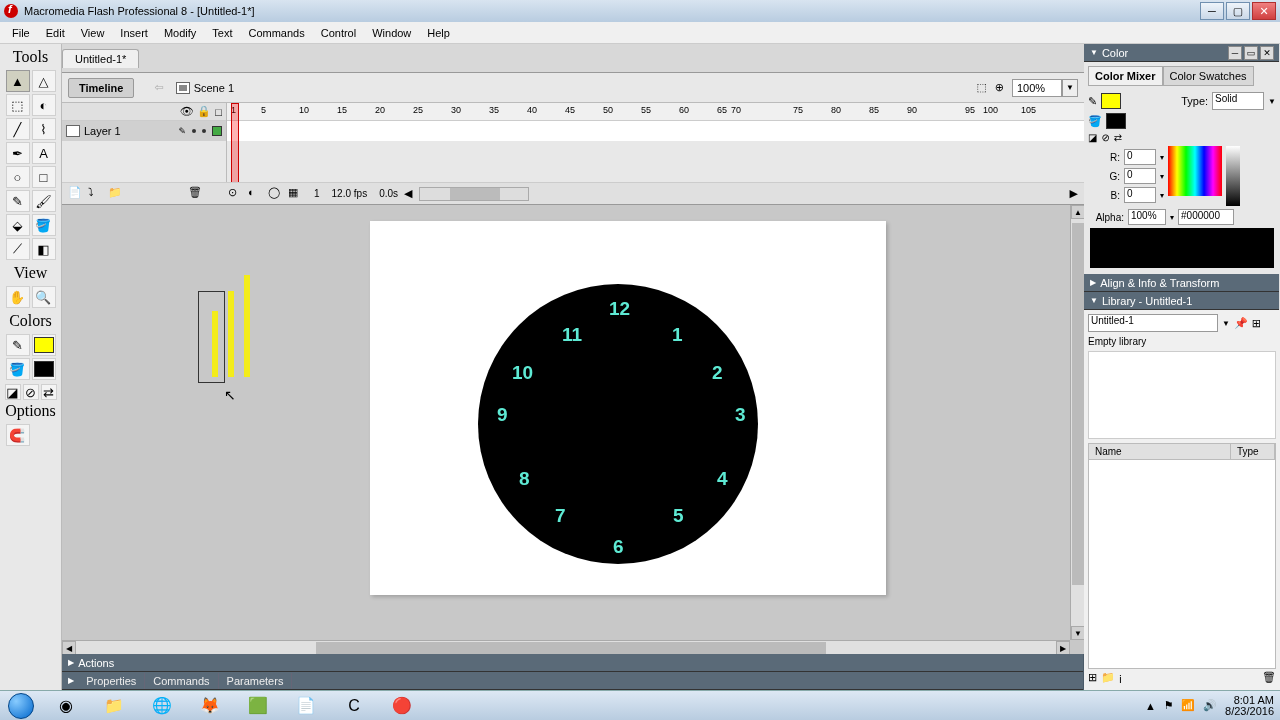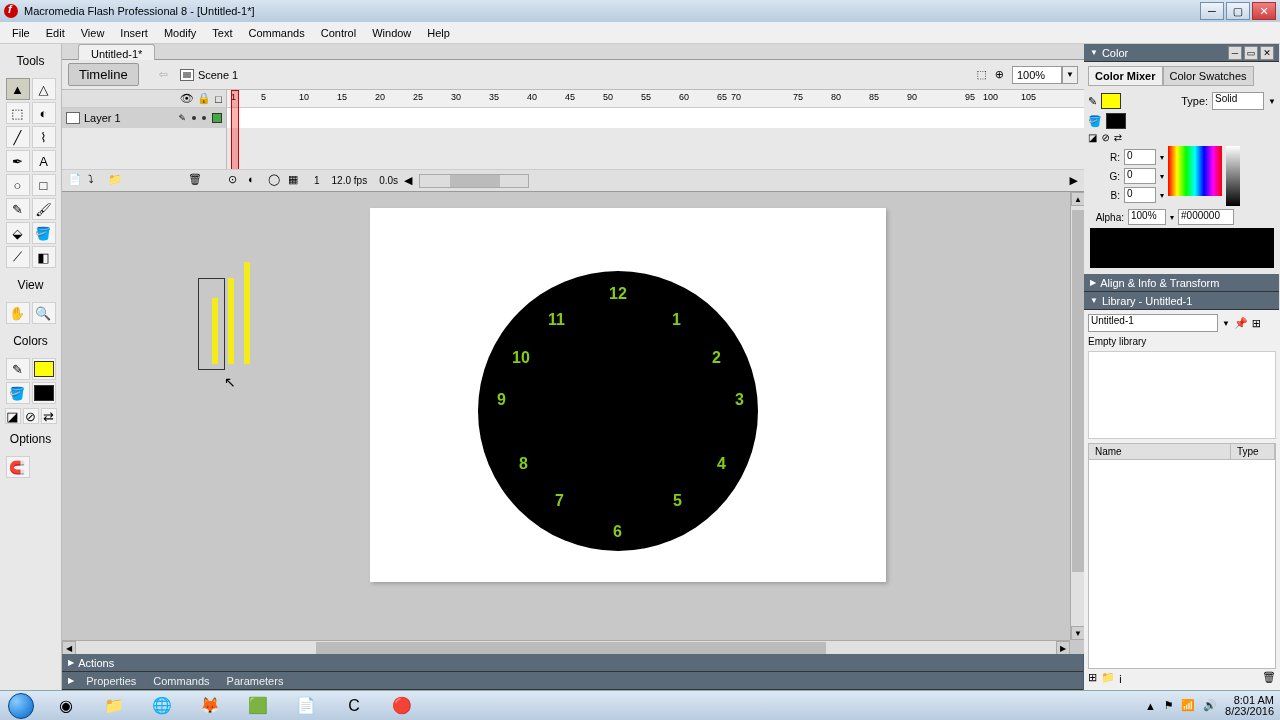--- a/index.html
+++ b/index.html
@@ -19,7 +19,7 @@
 .main-area { display: flex; height: 646px; }
 
 .toolbox { width: 62px; background: #e8e8e8; border-right: 1px solid #bbb; display: flex; flex-direction: column; align-items: center; padding-top: 2px; }
-.tool-header { font-size: 12px; margin: 8px 0; }
+.tool-header { font-size: 16px; margin: 2px 0; font-family: Liberation Serif, serif; }
 .tool-grid { display: grid; grid-template-columns: 24px 24px; gap: 2px; padding: 2px; }
 .tool-btn { width: 24px; height: 22px; border: 1px solid #d0d0d0; background: #f4f4f4; display: flex; align-items: center; justify-content: center; cursor: default; font-size: 13px; }
 .tool-btn.active { background: #d0d0c0; border-color: #999; }

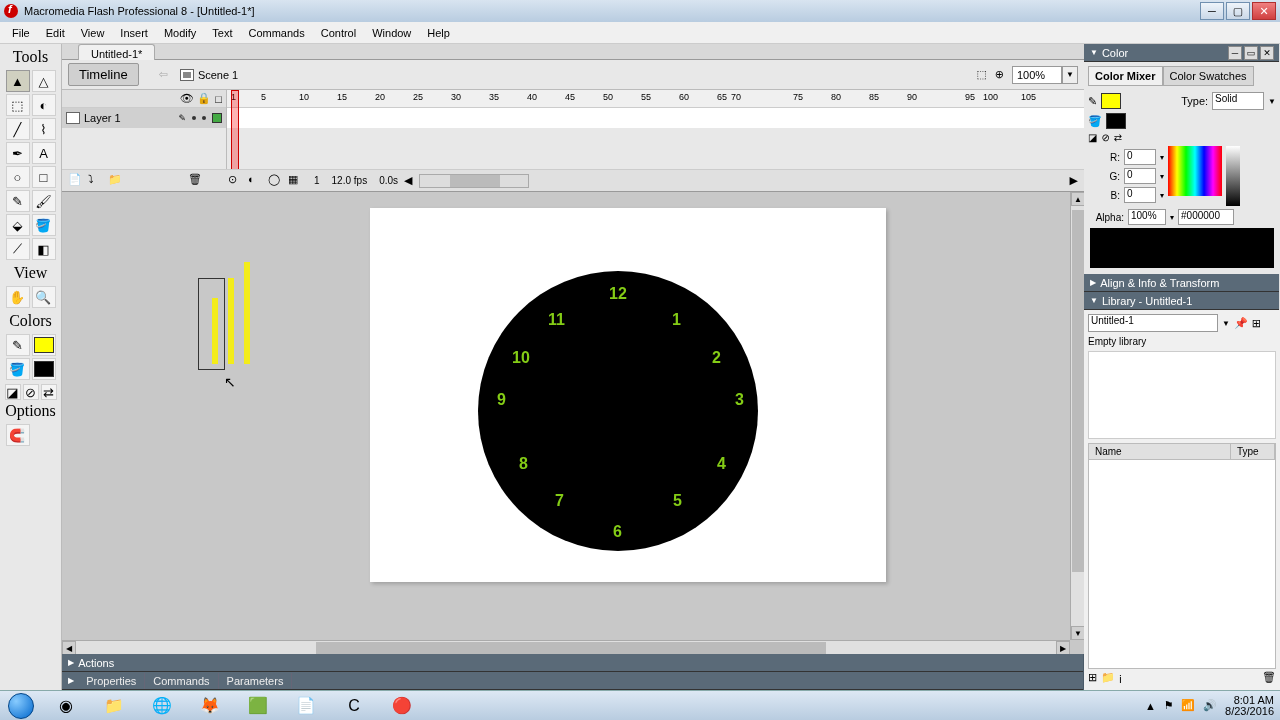--- a/index.html
+++ b/index.html
@@ -29,7 +29,7 @@
 
 .center { flex: 1; display: flex; flex-direction: column; background: #808080; }
 
-.doc-tab-row { height: 16px; background: #d8d8d8; display: flex; align-items: flex-start; padding-left: 16px; border-bottom: 1px solid #999; }
+.doc-tab-row { height: 29px; background: #d8d8d8; display: flex; align-items: center; padding-left: 0; border-bottom: 1px solid #999; }
 .doc-tab { padding: 3px 12px; background: #f0f0f0; border: 1px solid #aaa; border-bottom: none; border-radius: 3px 3px 0 0; font-size: 11px; }
 
 .scene-bar { height: 30px; background: #e8e8e8; display: flex; align-items: center; padding: 0 6px; border-bottom: 1px solid #bbb; }

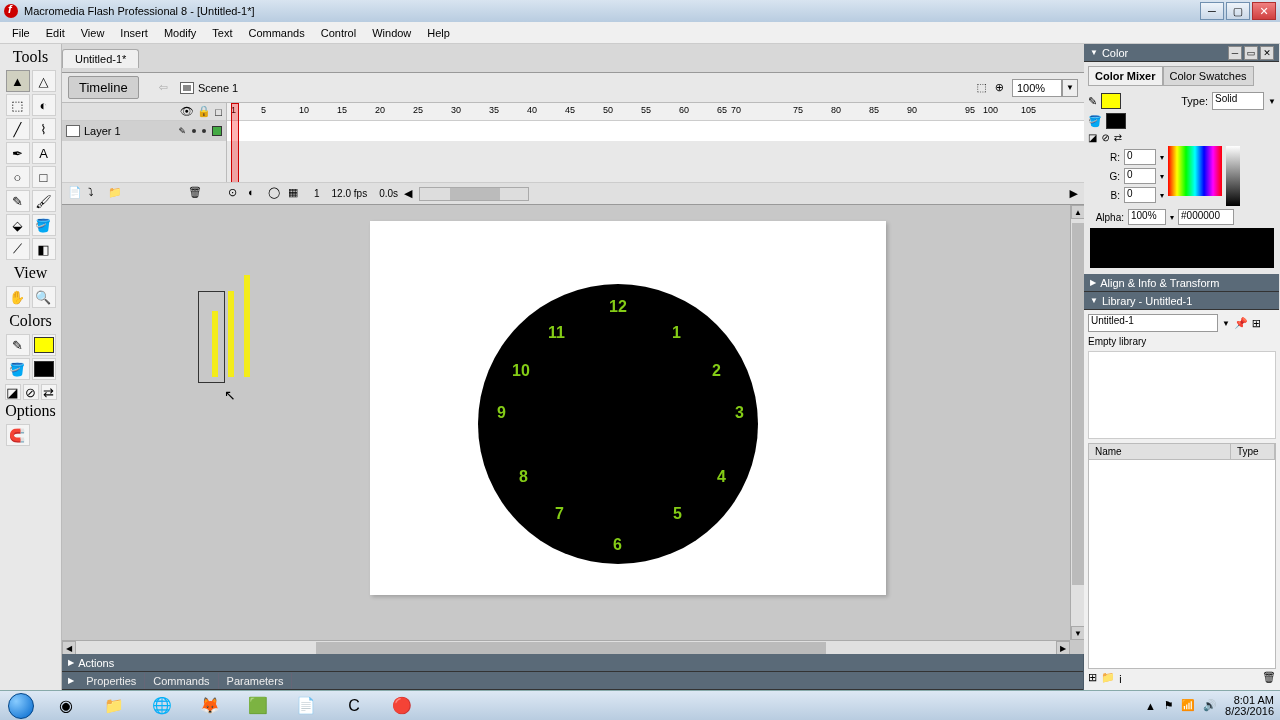--- a/index.html
+++ b/index.html
@@ -33,7 +33,7 @@
 .doc-tab { padding: 3px 12px; background: #f0f0f0; border: 1px solid #aaa; border-bottom: none; border-radius: 3px 3px 0 0; font-size: 11px; }
 
 .scene-bar { height: 30px; background: #e8e8e8; display: flex; align-items: center; padding: 0 6px; border-bottom: 1px solid #bbb; }
-.timeline-btn { padding: 3px 10px; background: #d0d0d0; border: 1px solid #999; border-radius: 2px; font-size: 13px; margin-right: 20px; }
+.timeline-btn { padding: 3px 10px; background: #d0d0d0; border: 1px solid #999; border-radius: 2px; font-size: 11px; margin-right: 20px; font-weight: bold; }
 .scene-icon { width: 14px; height: 12px; background: #fff; border: 1px solid #666; margin-right: 4px; position: relative; }
 .scene-icon::after { content: ''; position: absolute; width: 8px; height: 6px; background: #888; left: 2px; top: 2px; }
 .scene-bar .spacer { flex: 1; }

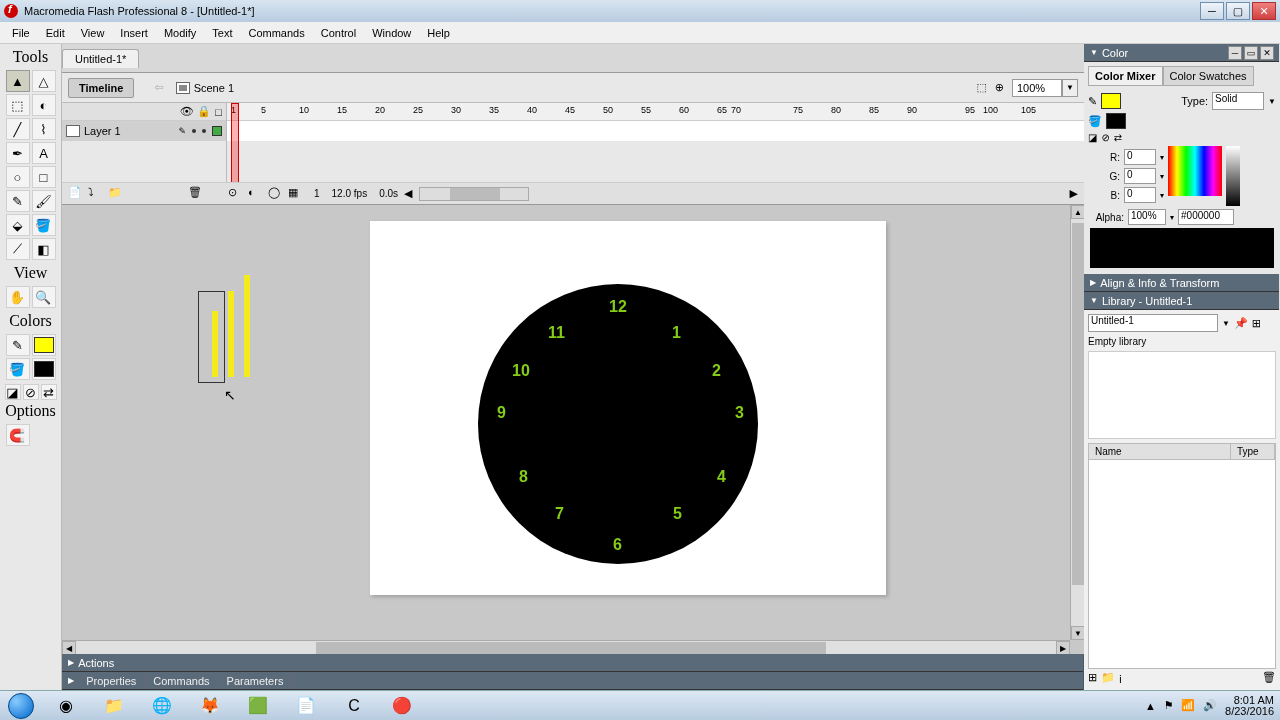--- a/index.html
+++ b/index.html
@@ -67,7 +67,7 @@
 .canvas { position: absolute; left: 308px; top: 16px; width: 516px; height: 374px; background: #fff; box-shadow: 2px 2px 4px rgba(0,0,0,0.2); }
 
 .clock { position: absolute; left: 108px; top: 63px; width: 280px; height: 280px; background: #000; border-radius: 50%; }
-.clock-num { position: absolute; color: #84cc16; font-weight: bold; font-size: 16px; }
+.clock-num { position: absolute; color: #5eead4; font-weight: bold; font-size: 19px; }
 
 .yellow-bars { position: absolute; left: 136px; top: 70px; }
 .ybar { position: absolute; width: 6px; background: #f3ec1a; }

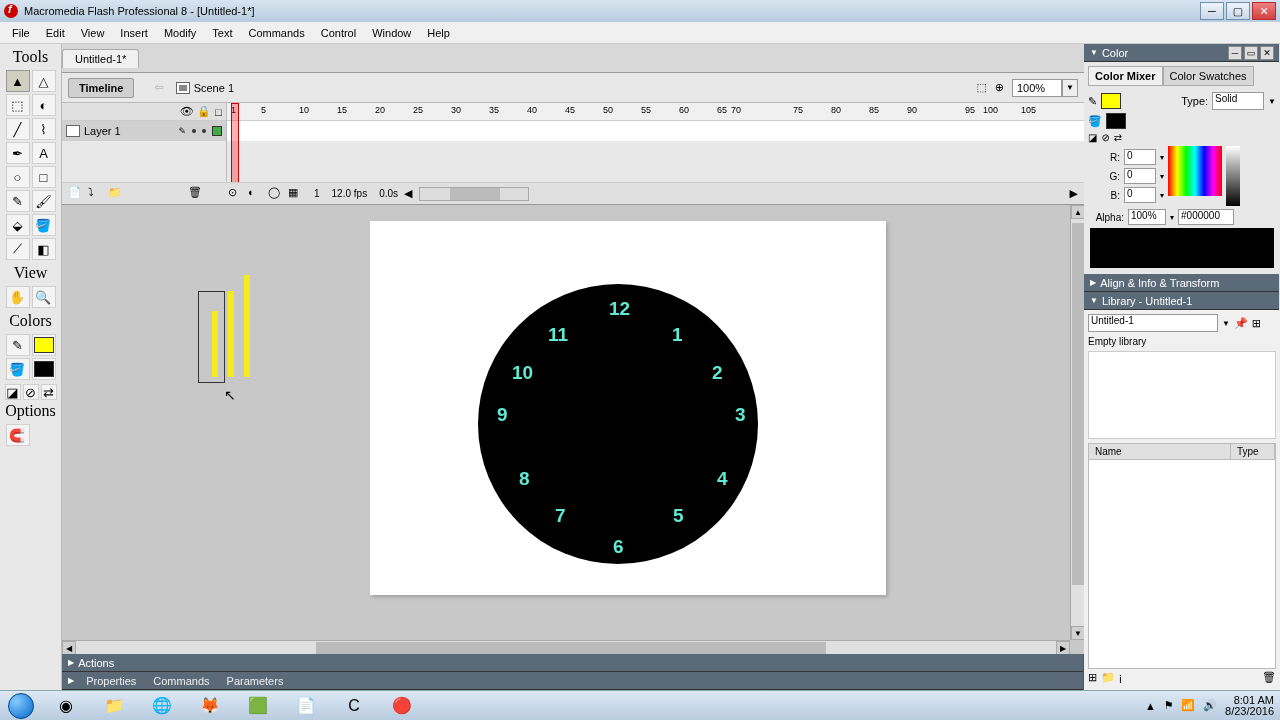--- a/index.html
+++ b/index.html
@@ -296,7 +296,7 @@
             <div class="clock-num" style="left:41px;top:184px">8</div>
             <div class="clock-num" style="left:19px;top:120px">9</div>
             <div class="clock-num" style="left:34px;top:78px">10</div>
-            <div class="clock-num" style="left:70px;top:40px">11</div>
+            <div class="clock-num" style="left:84px;top:40px">11</div>
           </div>
         </div>
         <div class="yellow-bars">

